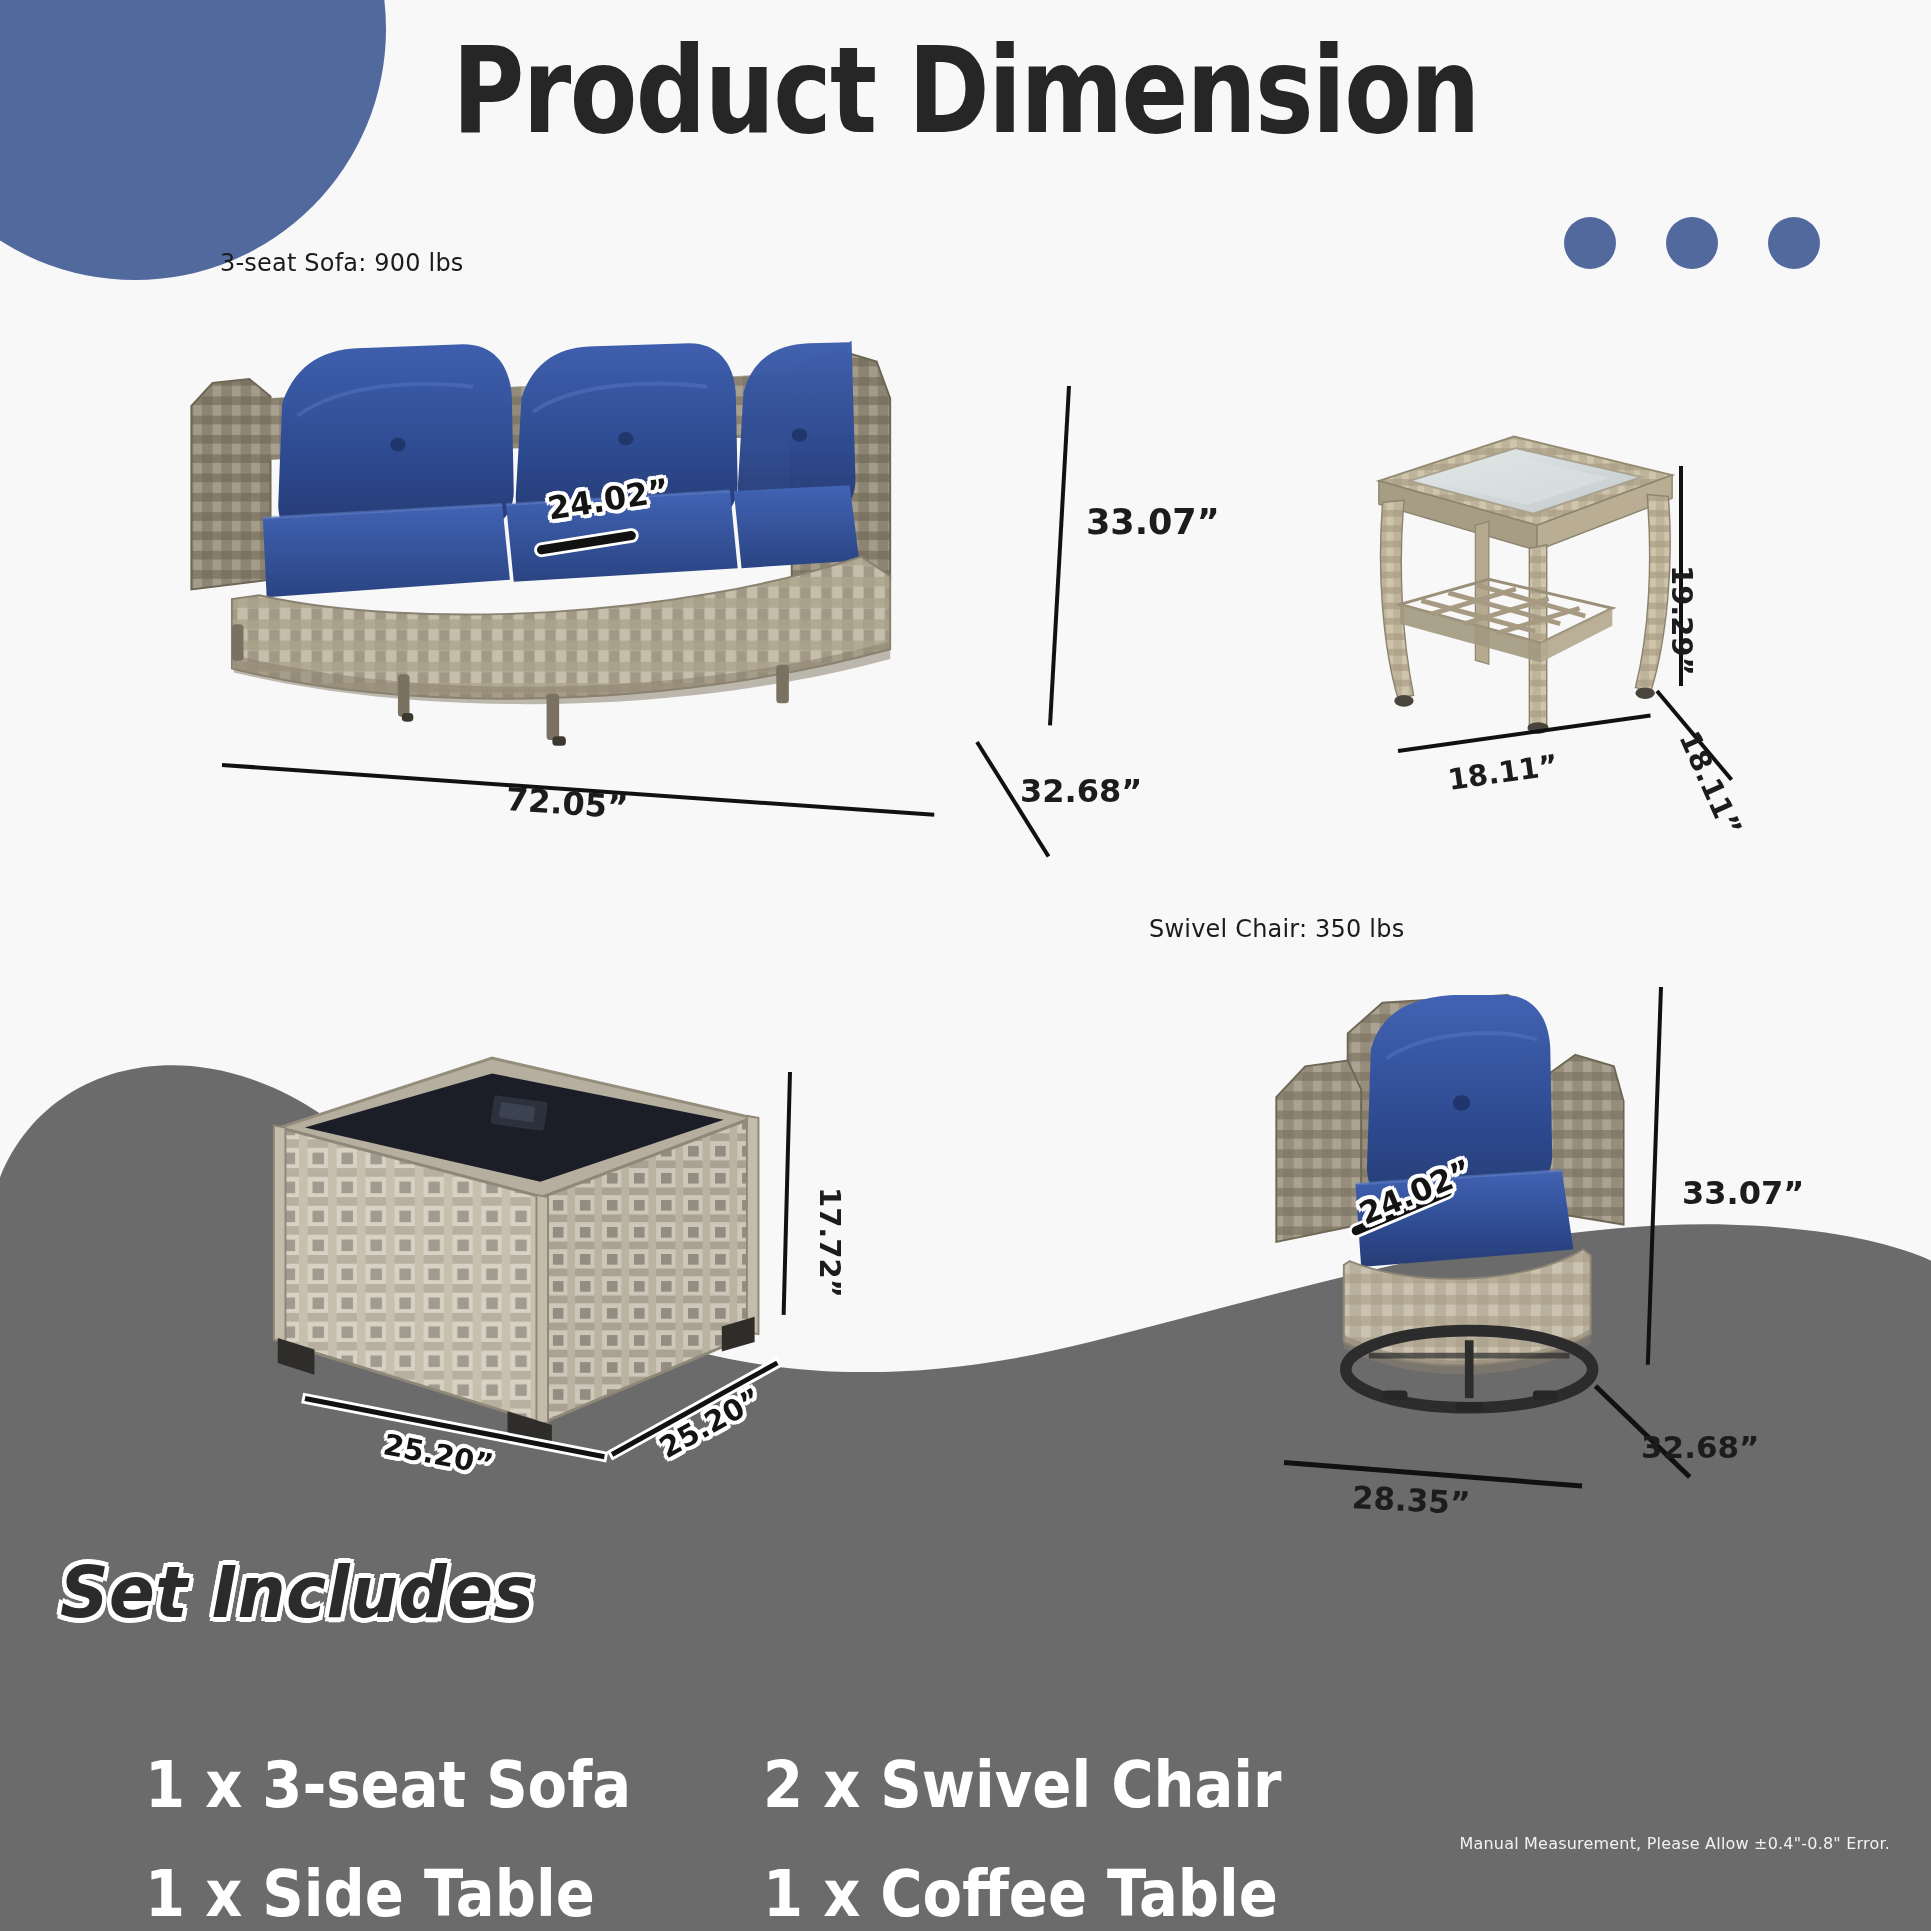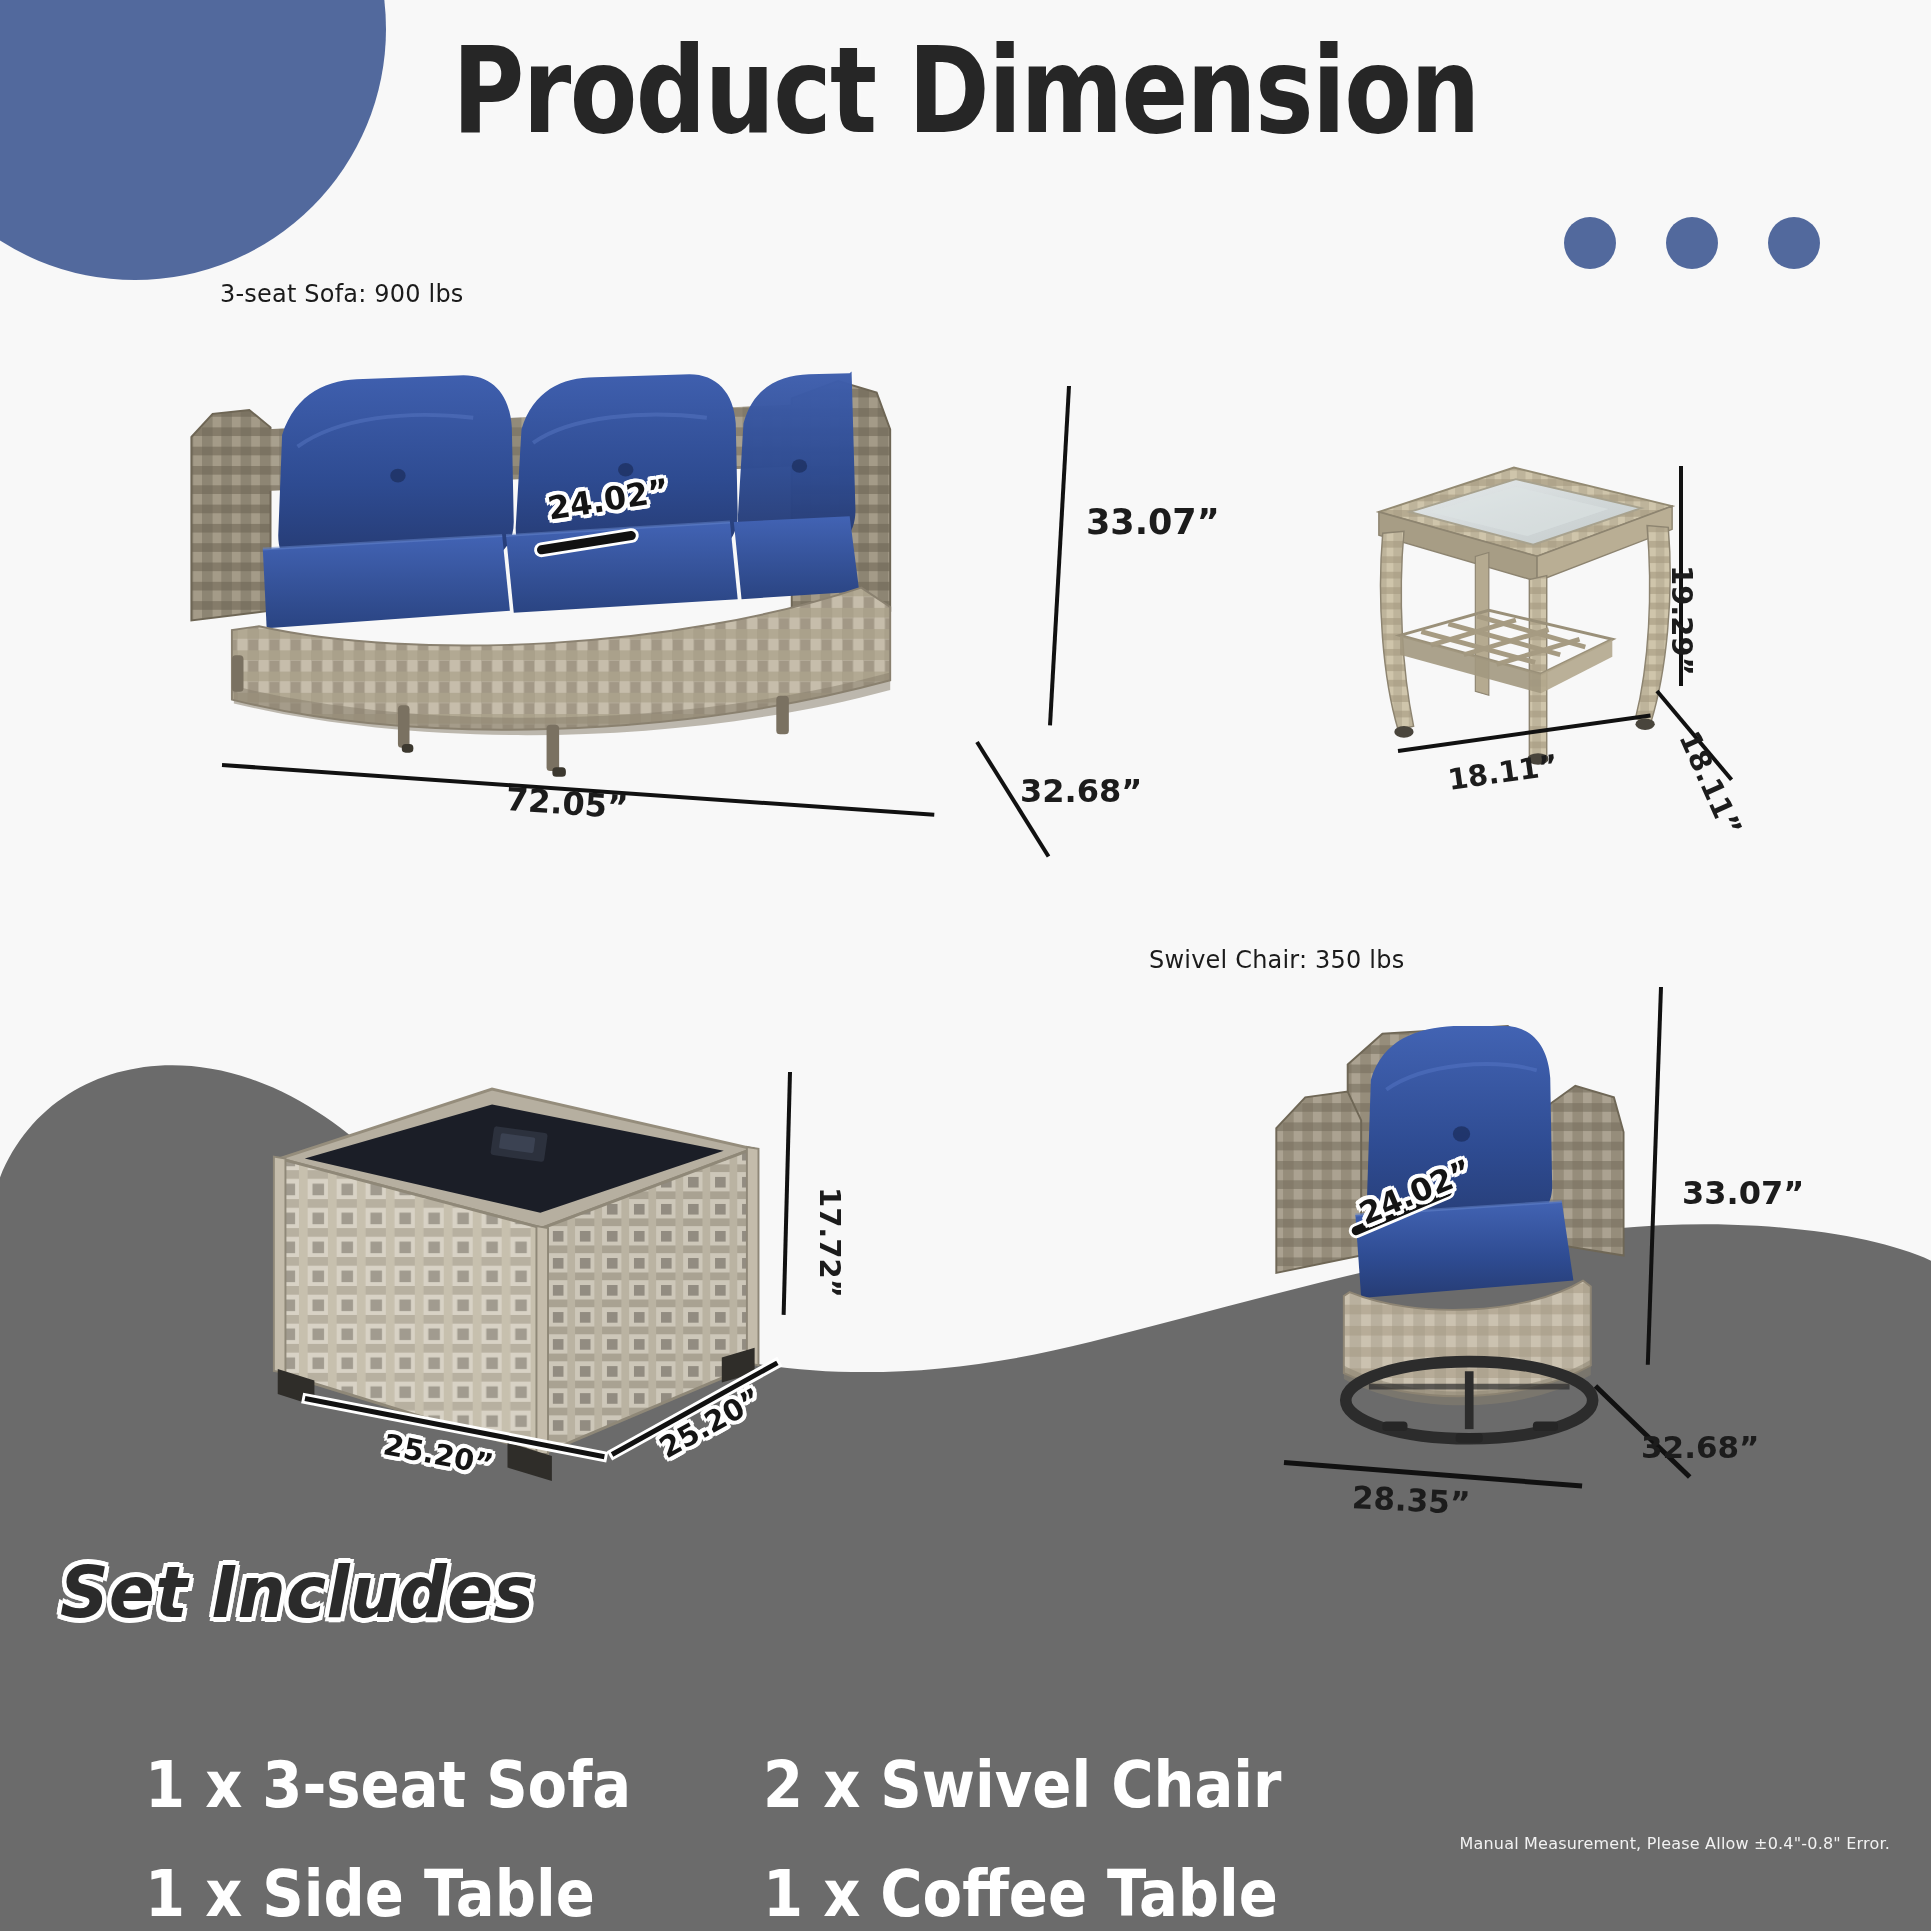--- a/index.html
+++ b/index.html
@@ -47,7 +47,7 @@
   }
 
   
-  .prod{position:absolute;z-index:4;margin-top:31px;}
+  .prod{position:absolute;z-index:4;}
   .prod-label{
     font-family:"DejaVu Sans", sans-serif;
     font-size:24px;color:#1b1b1b;font-weight:400;letter-spacing:0.2px;

